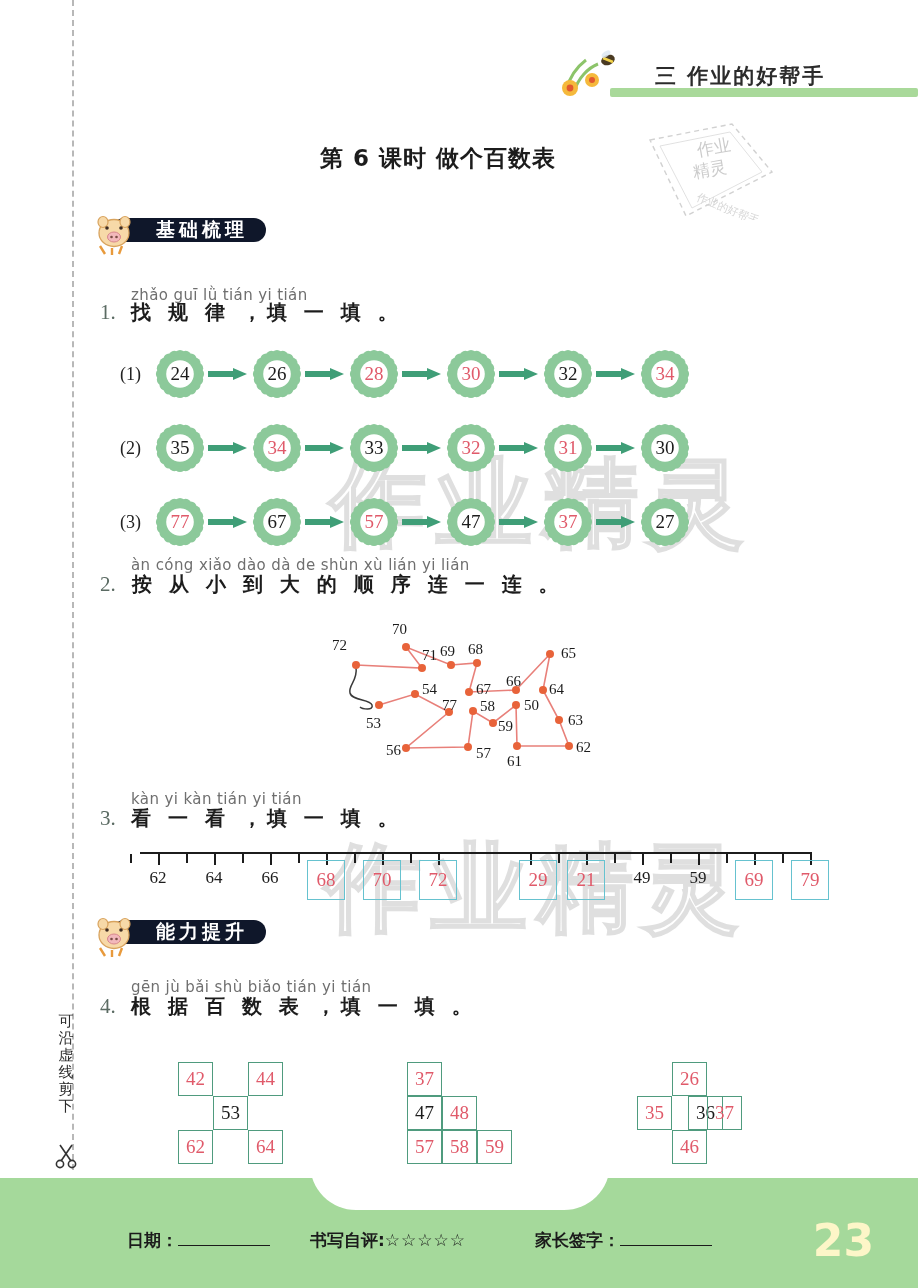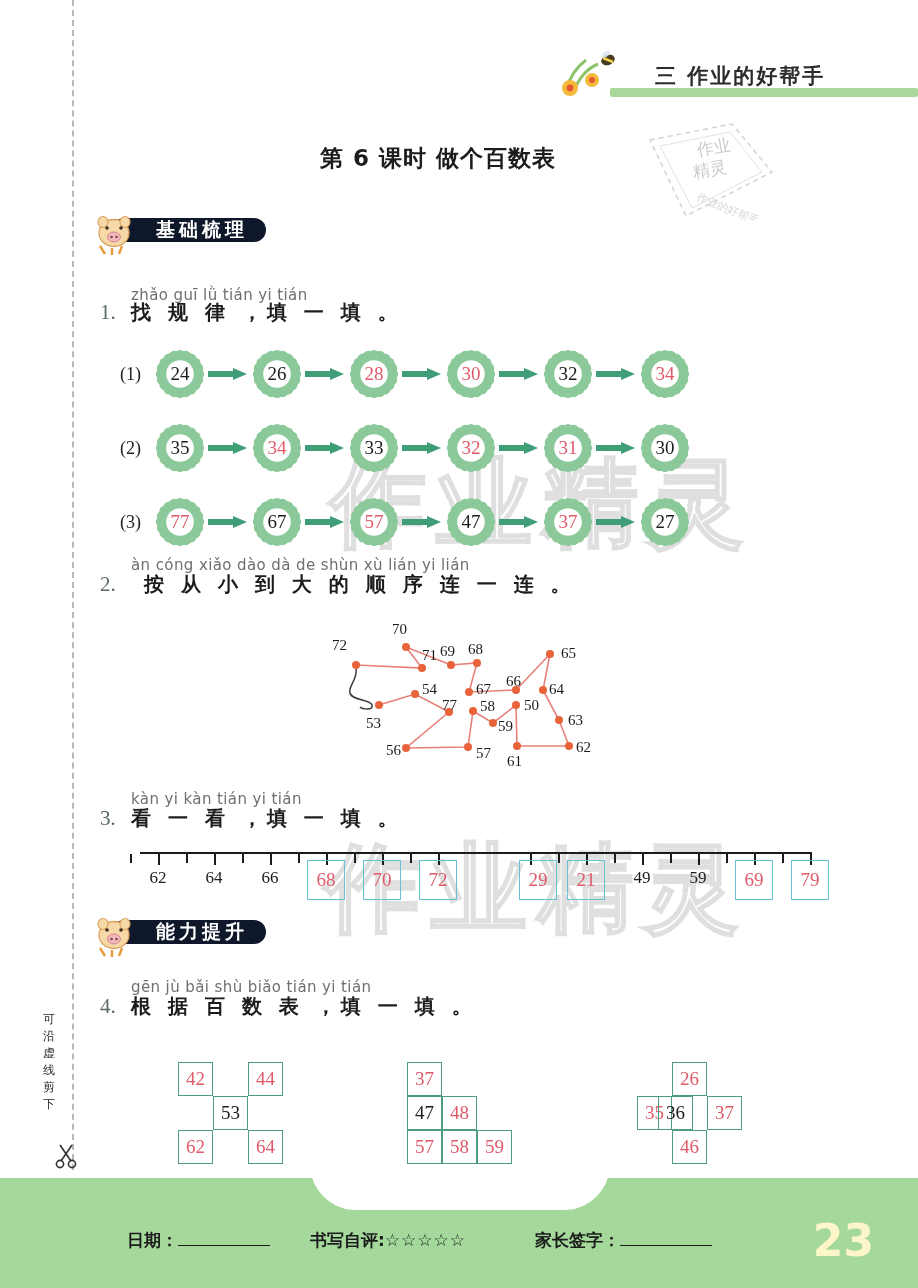--- a/index.html
+++ b/index.html
@@ -772,7 +772,7 @@
 
   <div class="pinyin" style="left:131px;top:556px;">àn cóng xiǎo dào dà de shùn xù lián yi lián</div>
   <div class="qnum" style="left:100px;top:572px;">2.</div>
-  <div class="qtext" style="left:144px;top:571px;">按 从  小  到 大 的  顺  序 连 一 连 。</div>
+  <div class="qtext" style="left:132px;top:571px;">按 从  小  到 大 的  顺  序 连 一 连 。</div>
 
   <div class="dotdot">
     <svg id="dotsvg" width="280" height="160" viewBox="0 0 280 160">

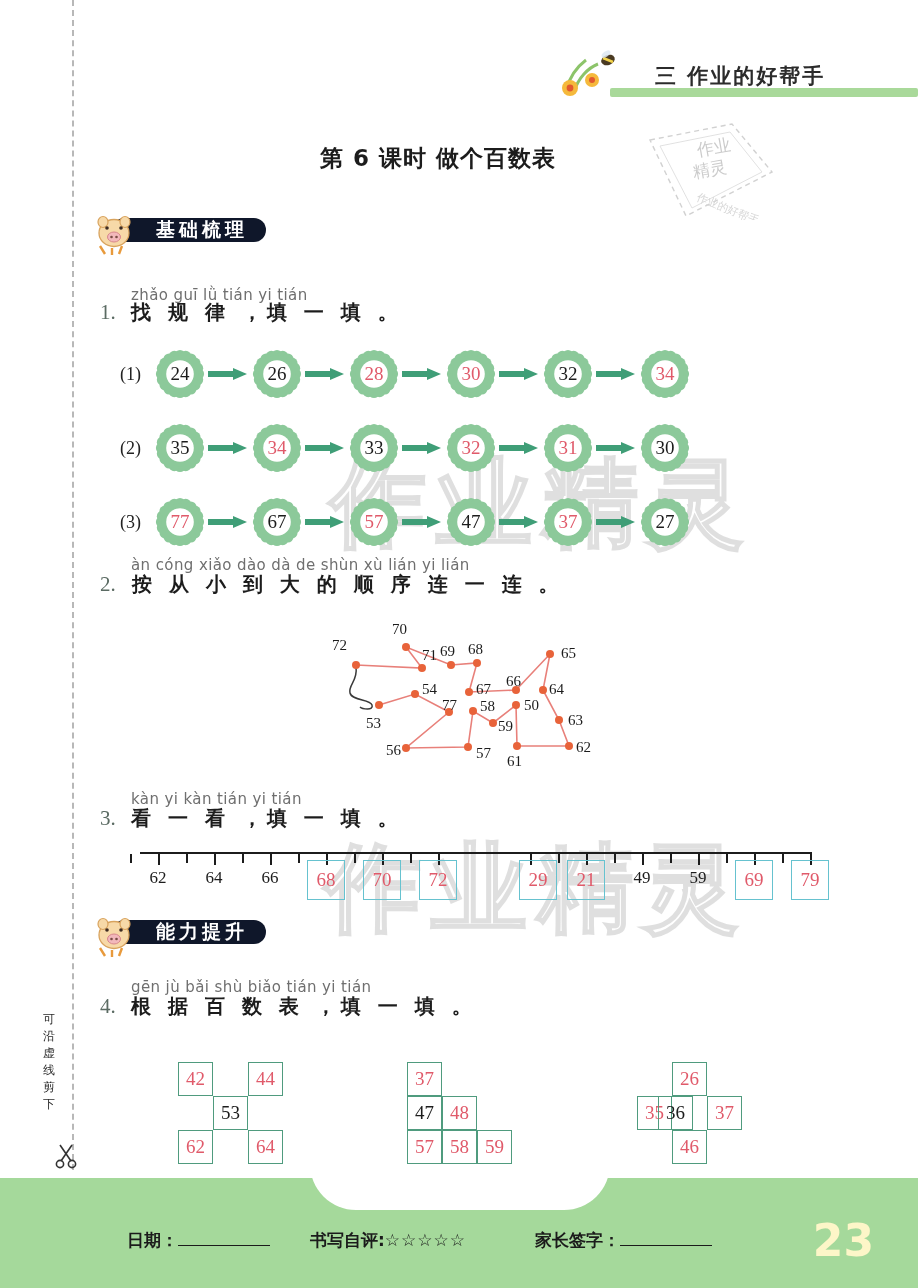--- a/index.html
+++ b/index.html
@@ -137,9 +137,9 @@
     border-left:2px dashed #b8b8b8;
   }
   .cuttext{
-    position:absolute;left:38px;top:1012px;width:22px;
-    font-size:12px;color:#2a2a2a;line-height:17px;text-align:center;
-    font-family:Liberation Mono, monospace;
+    position:absolute;left:55px;top:1012px;width:22px;
+    font-size:15px;color:#2a2a2a;line-height:17px;text-align:center;
+    font-family:Liberation Sans, sans-serif;
   }
   .scissors{position:absolute;left:52px;top:1142px;width:28px;height:28px;}
 

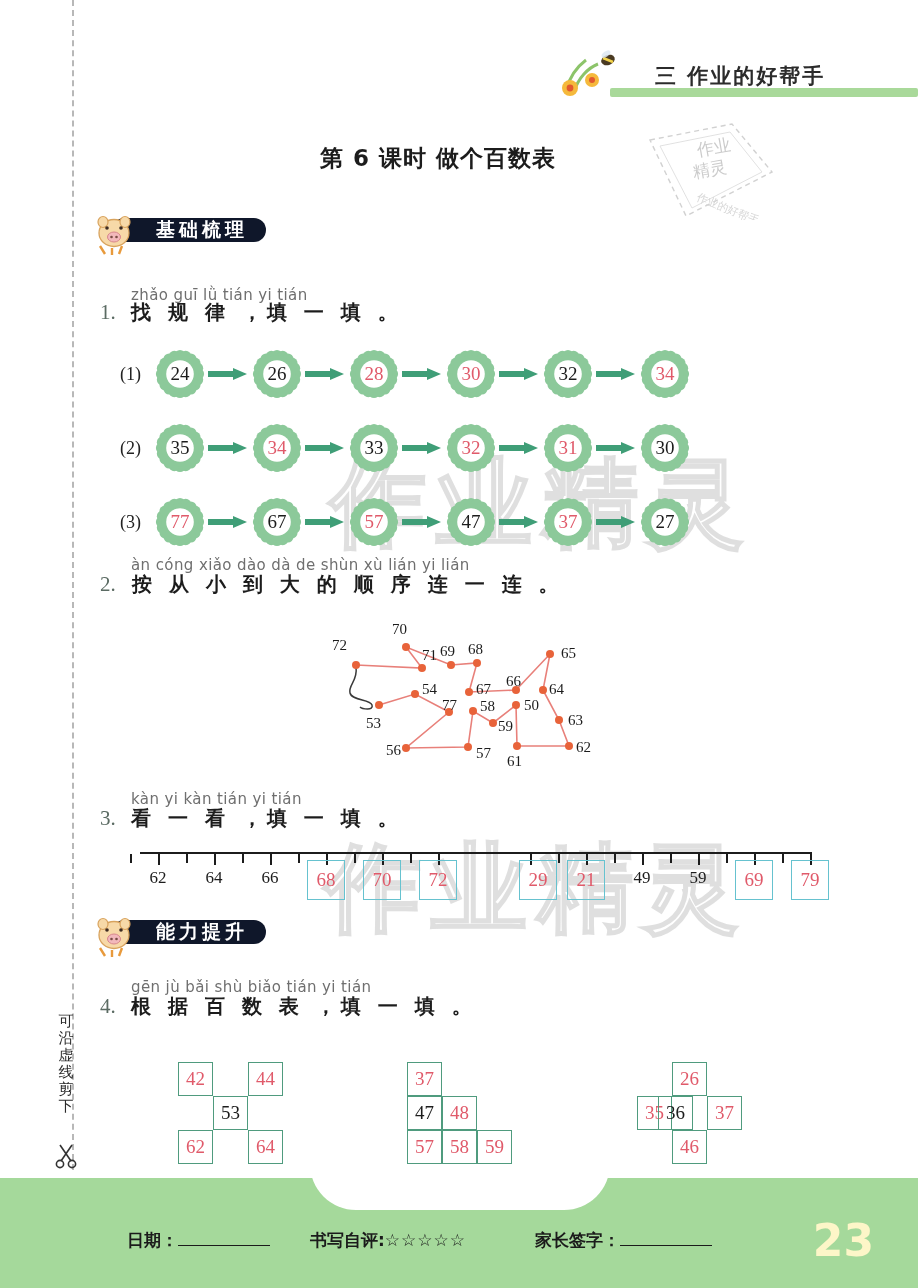--- a/index.html
+++ b/index.html
@@ -906,7 +906,7 @@
       <div class="gridwrap" style="left: 637px; top: 1062px; width: 105px; height: 102px;">
         <div class="cell red" style="left: 35px; top: 0px;">26</div>
         <div class="cell red" style="left: 0px; top: 34px;">35</div>
-        <div class="cell blk" style="left: 21px; top: 34px;">36</div>
+        <div class="cell blk" style="left: 51px; top: 34px;">36</div>
         <div class="cell red" style="left: 70px; top: 34px;">37</div>
         <div class="cell red" style="left: 35px; top: 68px;">46</div>
       </div>

